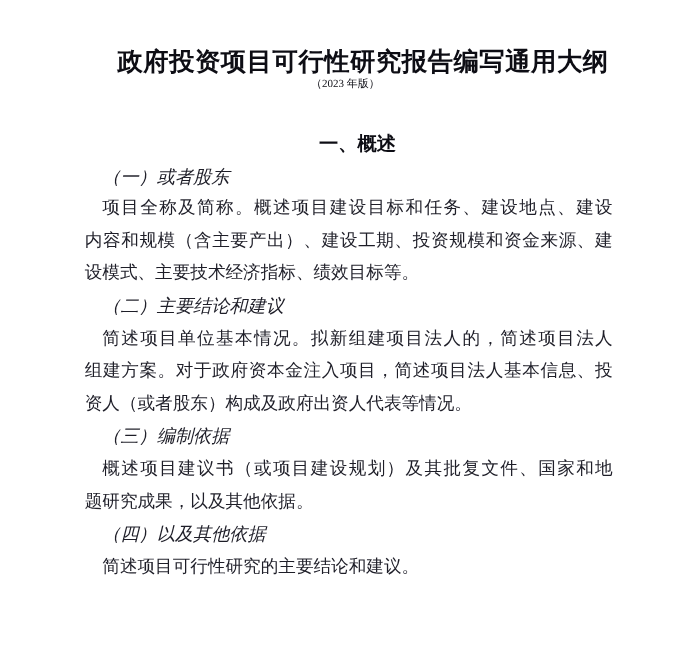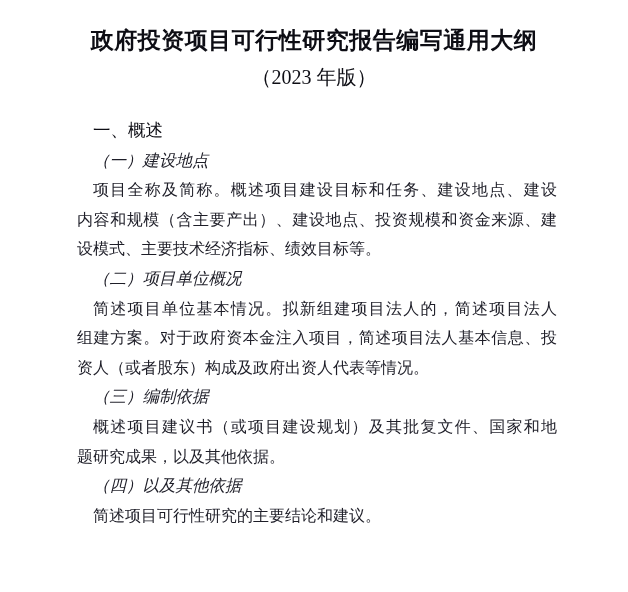--- a/index.html
+++ b/index.html
@@ -25,7 +25,7 @@
     top: 24px;
     left: 74px;
     width: 480px;
-    margin: 0;
+    margin: 16px;
     text-align: center;
     font-size: 23px;
     line-height: 34px;

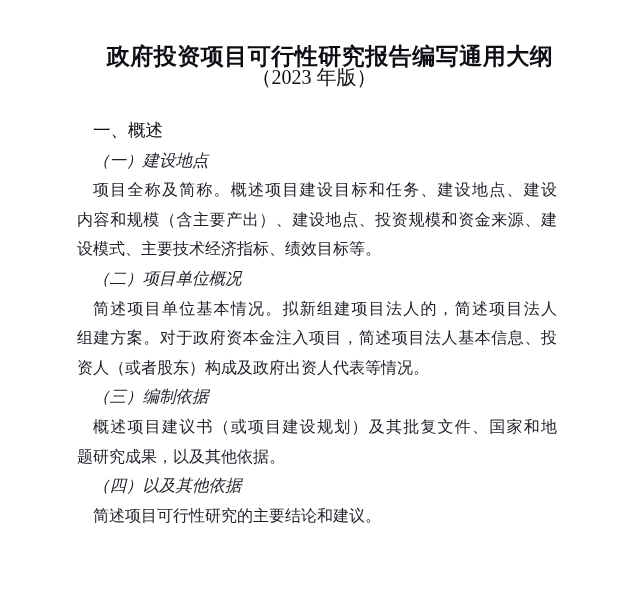--- a/index.html
+++ b/index.html
@@ -40,7 +40,7 @@
     left: 74px;
     width: 480px;
     text-align: center;
-    font-size: 20px;
+    font-size: 10px;
     line-height: 22px;
     color: var(--title-ink, #0d0d14);
   }

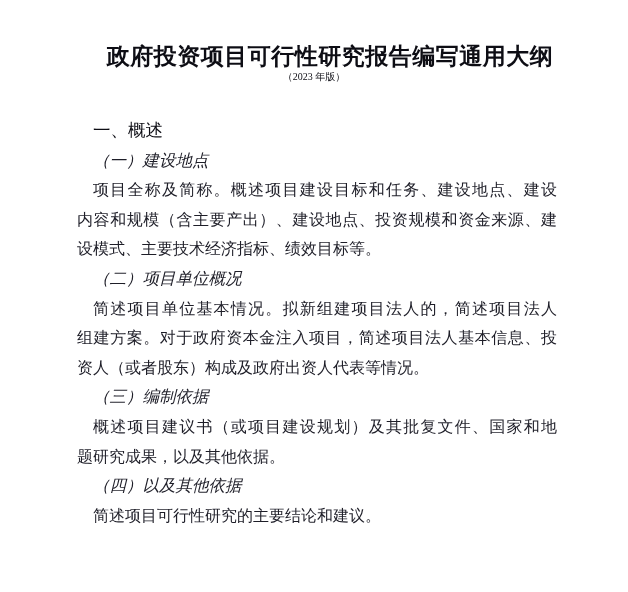--- a/index.html
+++ b/index.html
@@ -68,9 +68,10 @@
   }
   .line.heading {
     font-family: "Liberation Sans", "DejaVu Sans", sans-serif;
-    font-weight: normal;
+    font-weight: bold;
     font-size: 17.5px;
     color: var(--title-ink, #0d0d14);
+    text-align: center;
   }
   .line.subheading {
     font-style: italic;

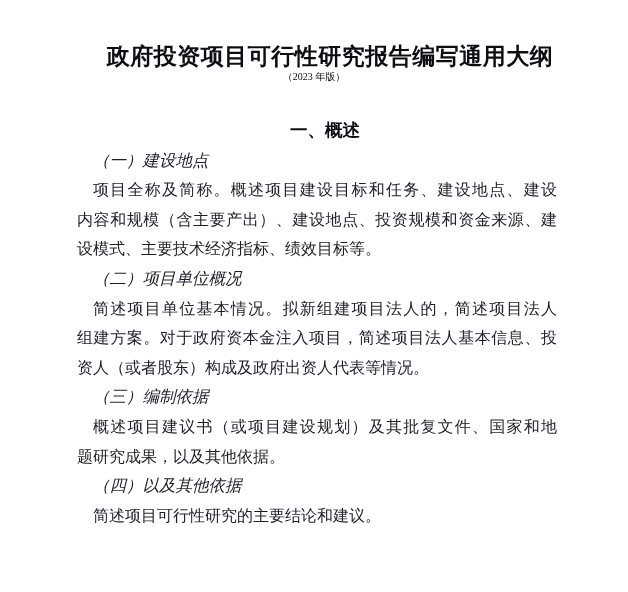--- a/index.html
+++ b/index.html
@@ -86,7 +86,7 @@
   <div class="doc-subtitle">（2023 年版）</div>
   <div class="doc-body">
       <div class="line heading indent">一、概述</div>
-      <div class="line subheading indent">（一）建设地点</div>
+      <div class="line subheading indent">（一）或者股东</div>
       <div class="line body indent stretch">项目全称及简称。概述项目建设目标和任务、建设地点、建设</div>
       <div class="line body stretch">内容和规模（含主要产出）、建设地点、投资规模和资金来源、建</div>
       <div class="line body">设模式、主要技术经济指标、绩效目标等。</div>

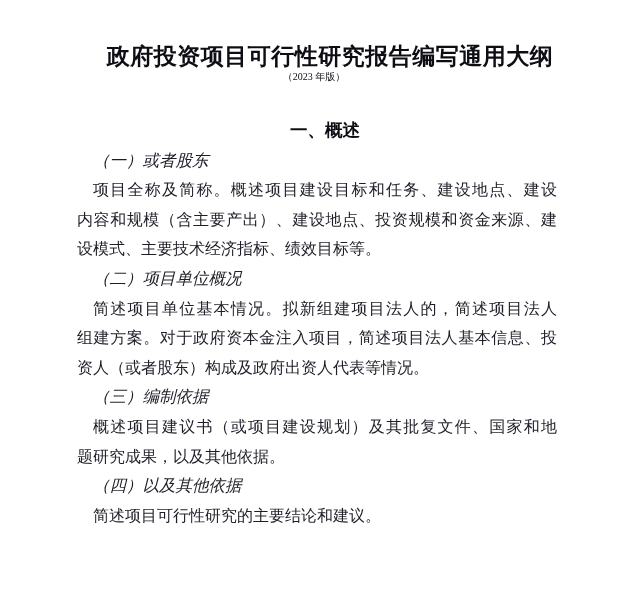--- a/index.html
+++ b/index.html
@@ -88,7 +88,7 @@
       <div class="line heading indent">一、概述</div>
       <div class="line subheading indent">（一）或者股东</div>
       <div class="line body indent stretch">项目全称及简称。概述项目建设目标和任务、建设地点、建设</div>
-      <div class="line body stretch">内容和规模（含主要产出）、建设地点、投资规模和资金来源、建</div>
+      <div class="line body stretch">内容和规模（含主要产出）、建设工期、投资规模和资金来源、建</div>
       <div class="line body">设模式、主要技术经济指标、绩效目标等。</div>
       <div class="line subheading indent">（二）项目单位概况</div>
       <div class="line body indent stretch">简述项目单位基本情况。拟新组建项目法人的，简述项目法人</div>

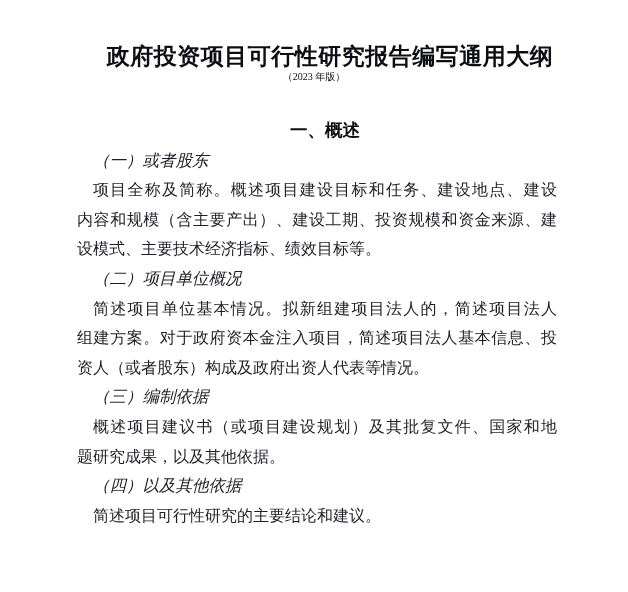--- a/index.html
+++ b/index.html
@@ -90,7 +90,7 @@
       <div class="line body indent stretch">项目全称及简称。概述项目建设目标和任务、建设地点、建设</div>
       <div class="line body stretch">内容和规模（含主要产出）、建设工期、投资规模和资金来源、建</div>
       <div class="line body">设模式、主要技术经济指标、绩效目标等。</div>
-      <div class="line subheading indent">（二）项目单位概况</div>
+      <div class="line subheading indent">（二）主要结论和建议</div>
       <div class="line body indent stretch">简述项目单位基本情况。拟新组建项目法人的，简述项目法人</div>
       <div class="line body stretch">组建方案。对于政府资本金注入项目，简述项目法人基本信息、投</div>
       <div class="line body">资人（或者股东）构成及政府出资人代表等情况。</div>

